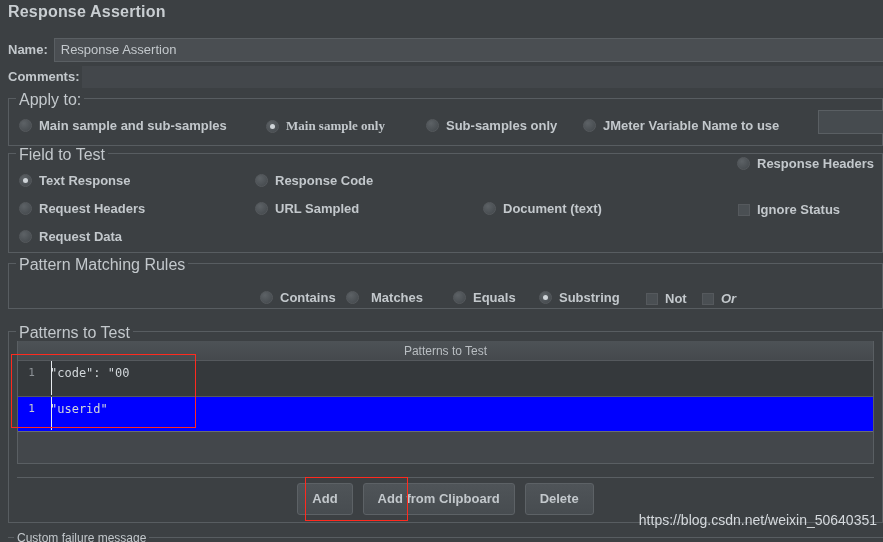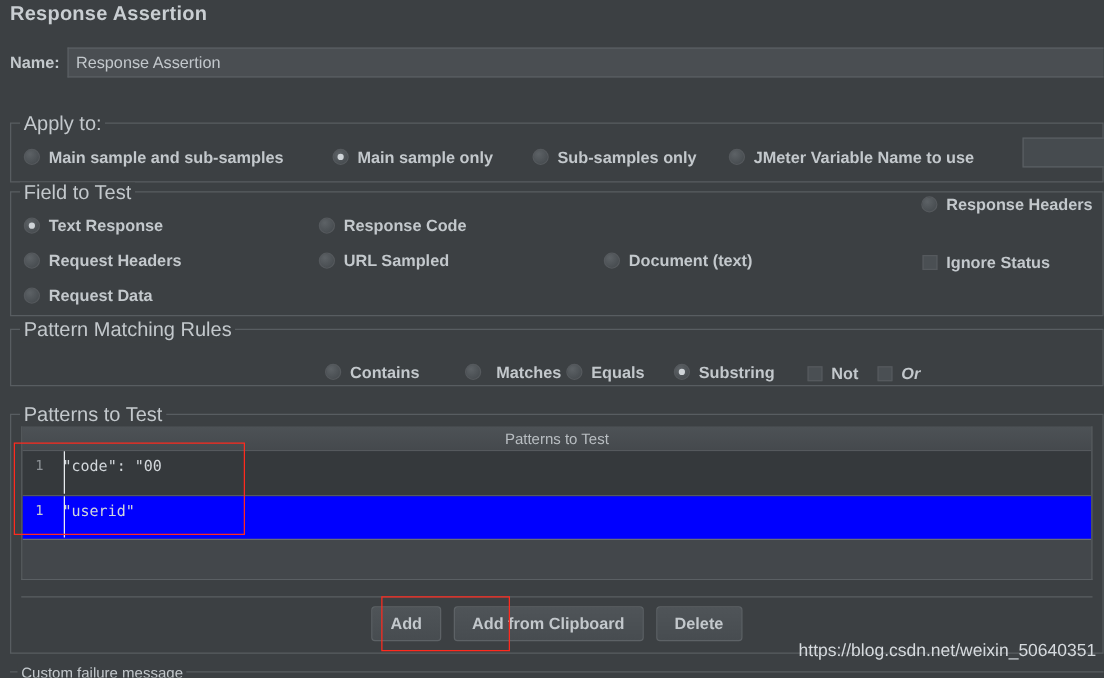--- a/index.html
+++ b/index.html
@@ -335,6 +335,10 @@
     <input class="name-input" type="text" value="Response Assertion" style="">
   </div>
 
+  <div class="comments-row">
+    <span class="comments-label">Comments:</span>
+    <input class="comments-input" type="text" value="" style="">
+  </div>
 
   <div class="group" id="group-apply-to">
     <span class="group-title">Apply to:</span>

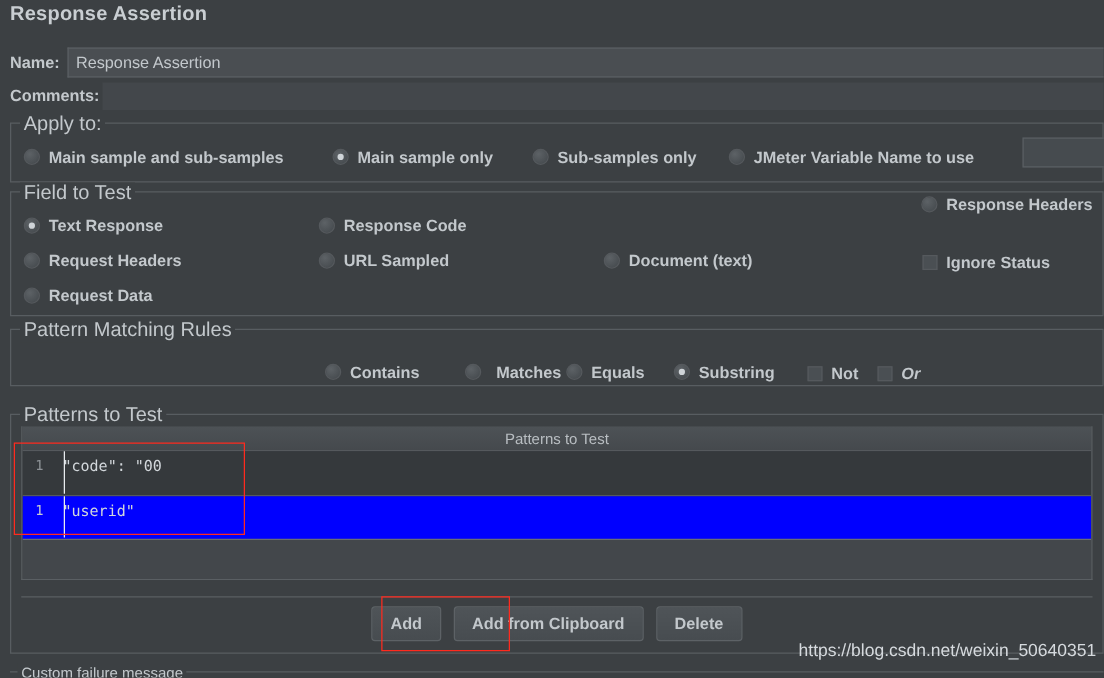--- a/index.html
+++ b/index.html
@@ -348,7 +348,7 @@
     <span class="radio"></span>
     <span class="lbl">Main sample and sub-samples</span>
   </div>
-  <div class="ctl" style="left:266px; top:118px;">
+  <div class="ctl" style="left:266px; top:118px;font-family:Liberation Serif, serif;">
     <span class="radio on"></span>
     <span class="lbl">Main sample only</span>
   </div>

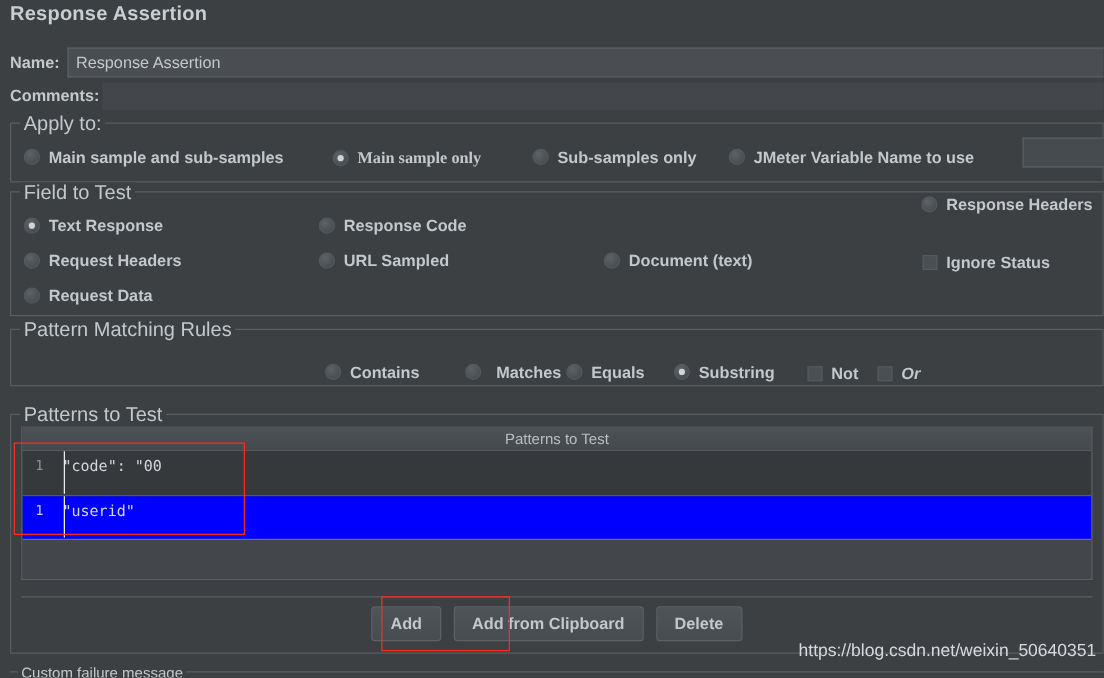--- a/index.html
+++ b/index.html
@@ -409,7 +409,7 @@
     <span class="radio"></span>
     <span class="lbl">Contains</span>
   </div>
-  <div class="ctl" style="left:372px; top:290px;gap:12px;">
+  <div class="ctl" style="left:346px; top:290px;gap:12px;">
     <span class="radio"></span>
     <span class="lbl">Matches</span>
   </div>

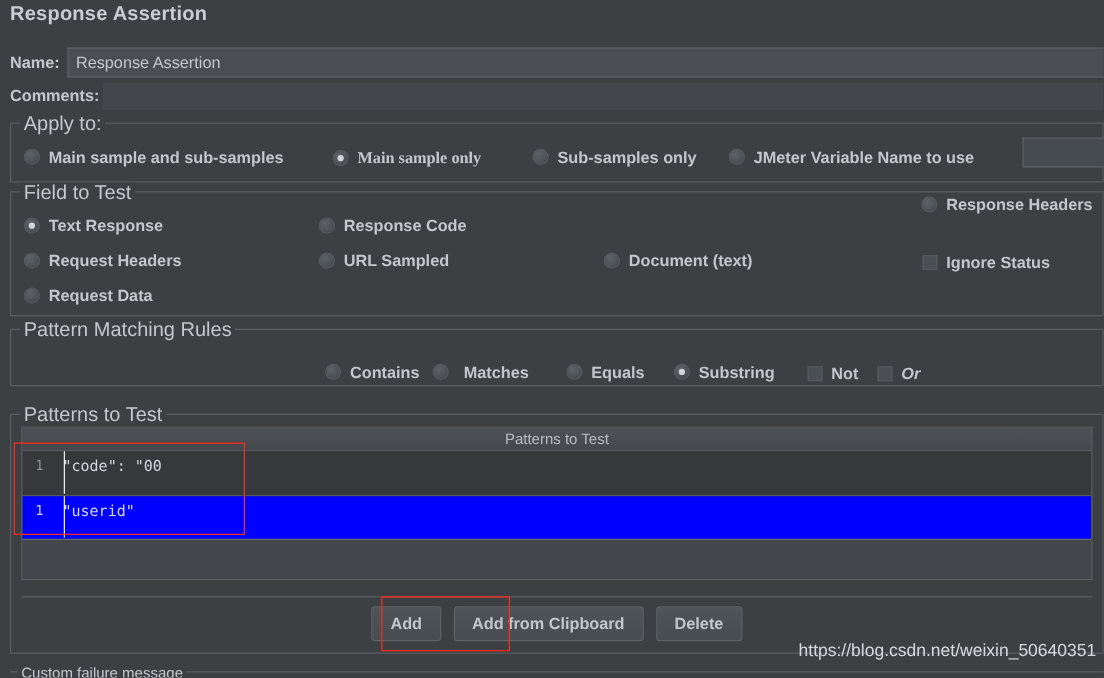--- a/index.html
+++ b/index.html
@@ -257,7 +257,6 @@
     width: 857px;
     height: 32px;
     display: flex;
-    align-items: center;
     justify-content: center;
     gap: 10px;
   }

